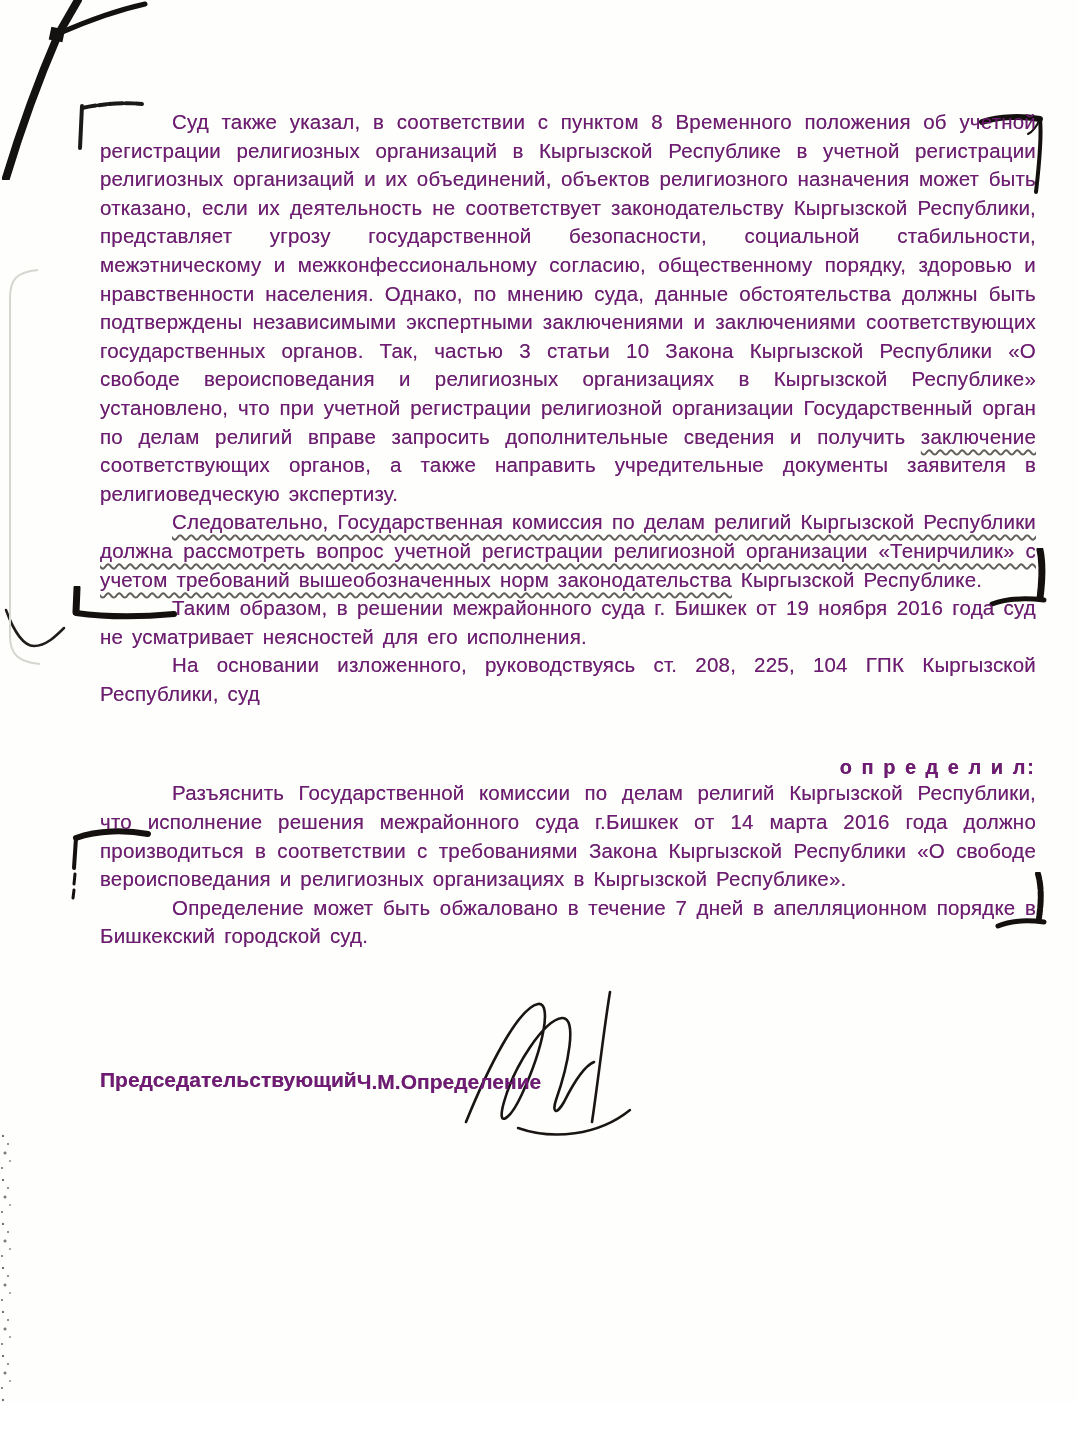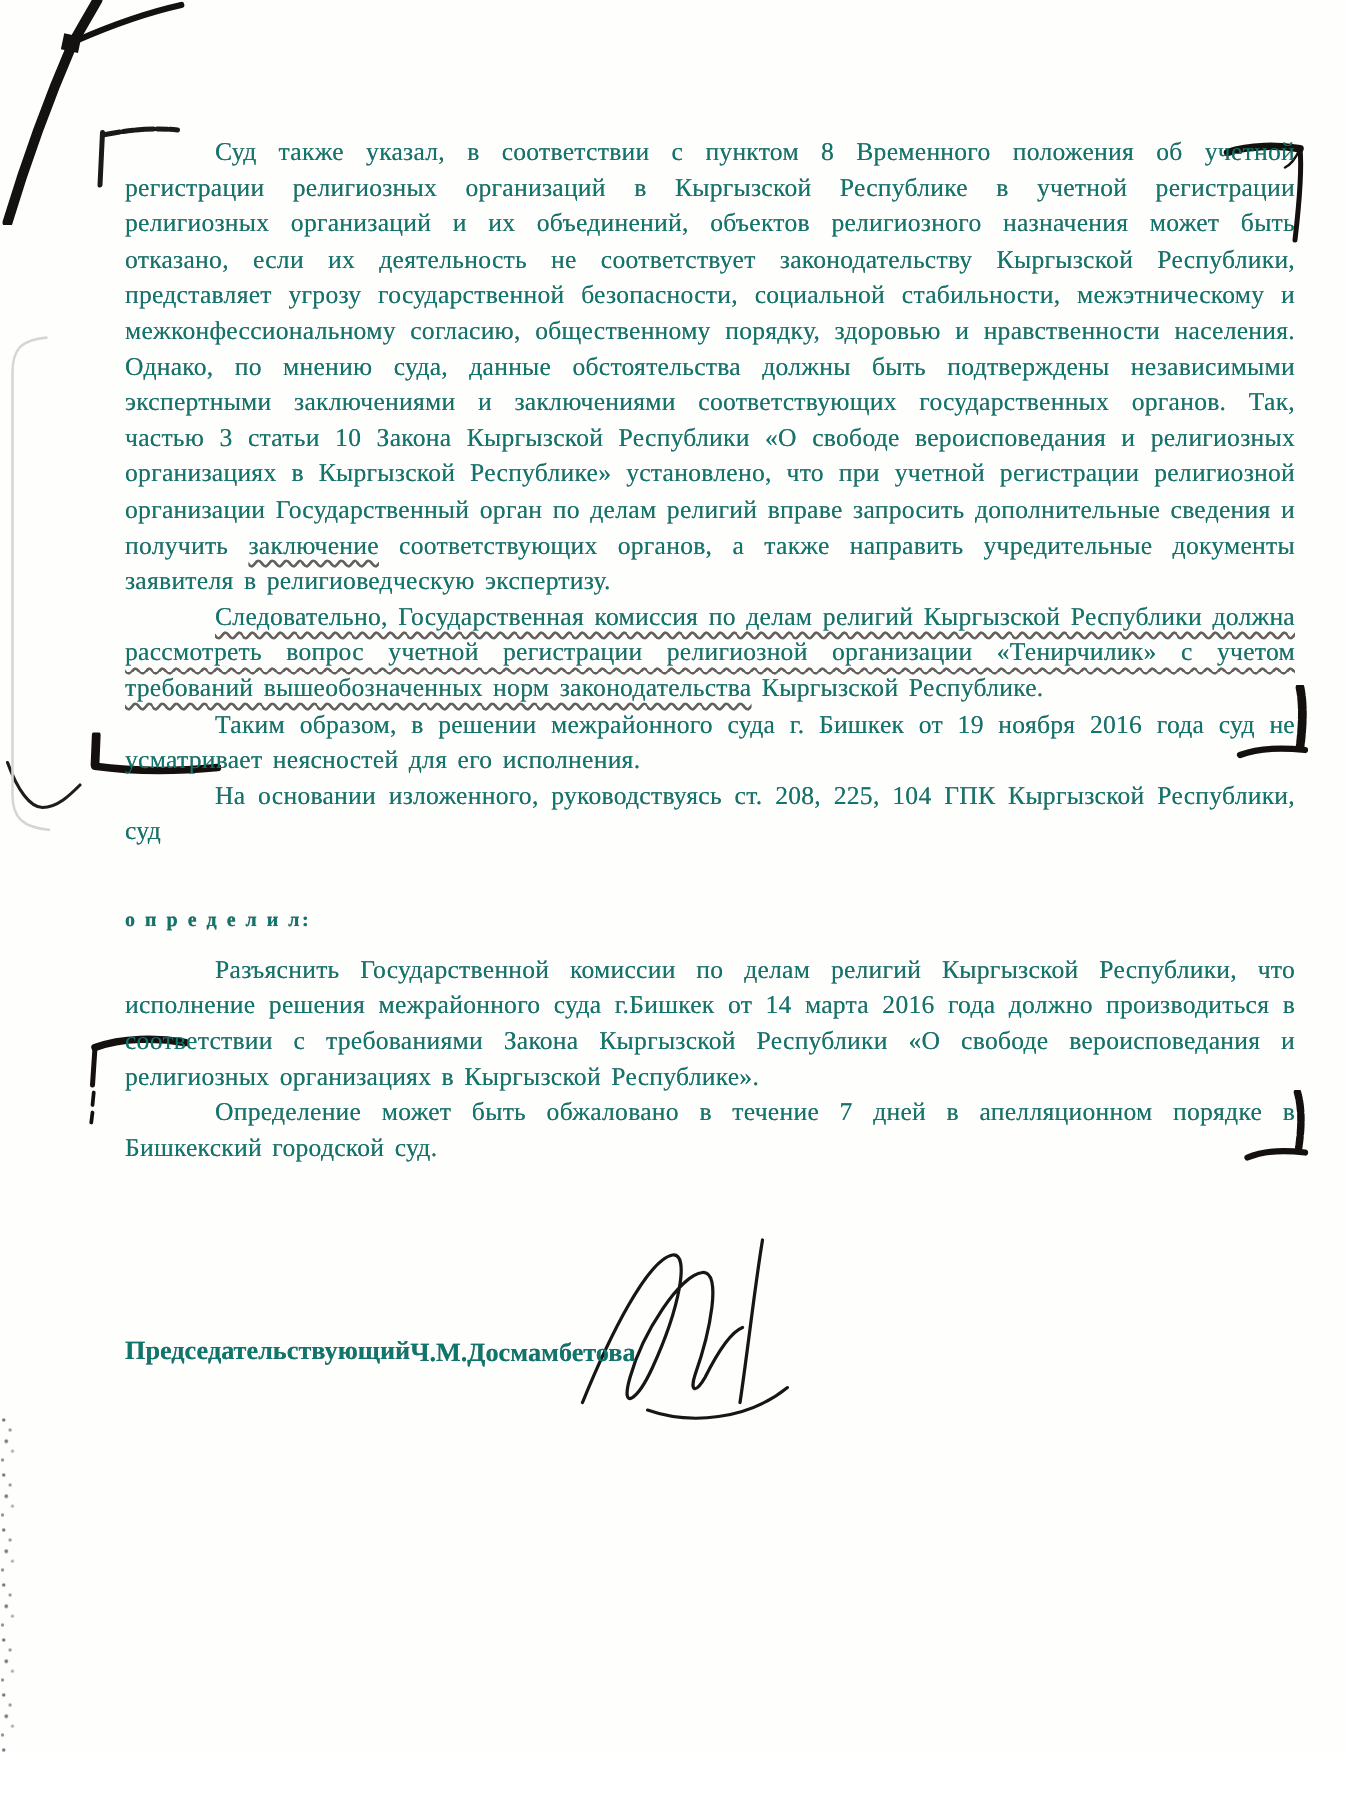--- a/index.html
+++ b/index.html
@@ -13,8 +13,8 @@
     height: 1402px;
     background: #fefefd;
     overflow: hidden;
-    font-family: Liberation Serif, serif;
-    color: #0f766e;
+    font-family: Liberation Sans, sans-serif;
+    color: #701a75;
   }
   .content {
     position: absolute;

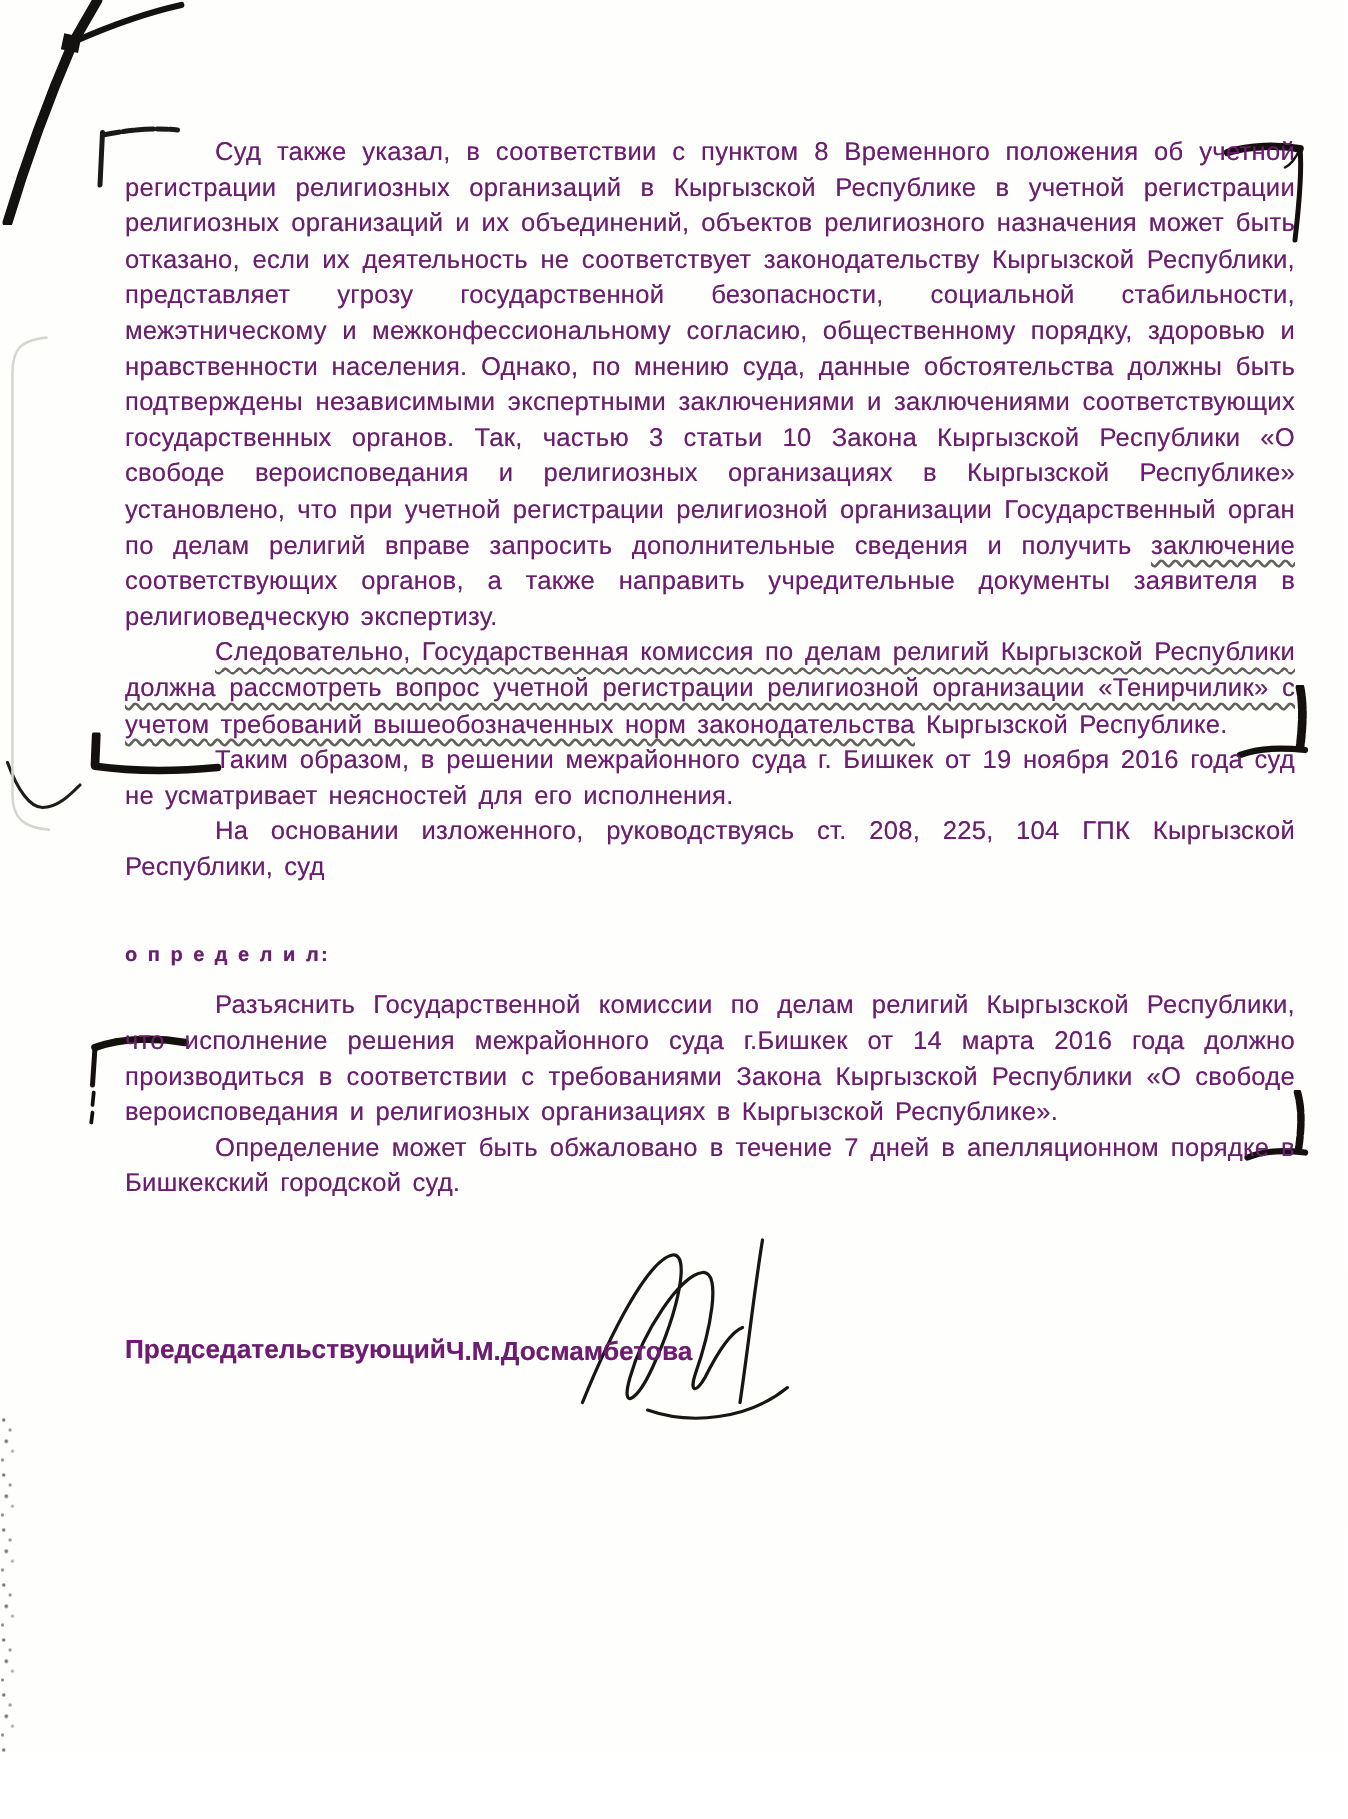--- a/index.html
+++ b/index.html
@@ -40,9 +40,9 @@
     text-underline-offset: 5px;
   }
   .heading {
-    margin: 48px 0 16px 0;
-    text-align: left;
-    font-size: 16px;
+    margin: 48px 0 0 0;
+    text-align: right;
+    font-size: 20px;
     font-weight: bold;
     letter-spacing: 2px;
     text-shadow: 0 0 0.6px rgba(20,18,16,0.7);

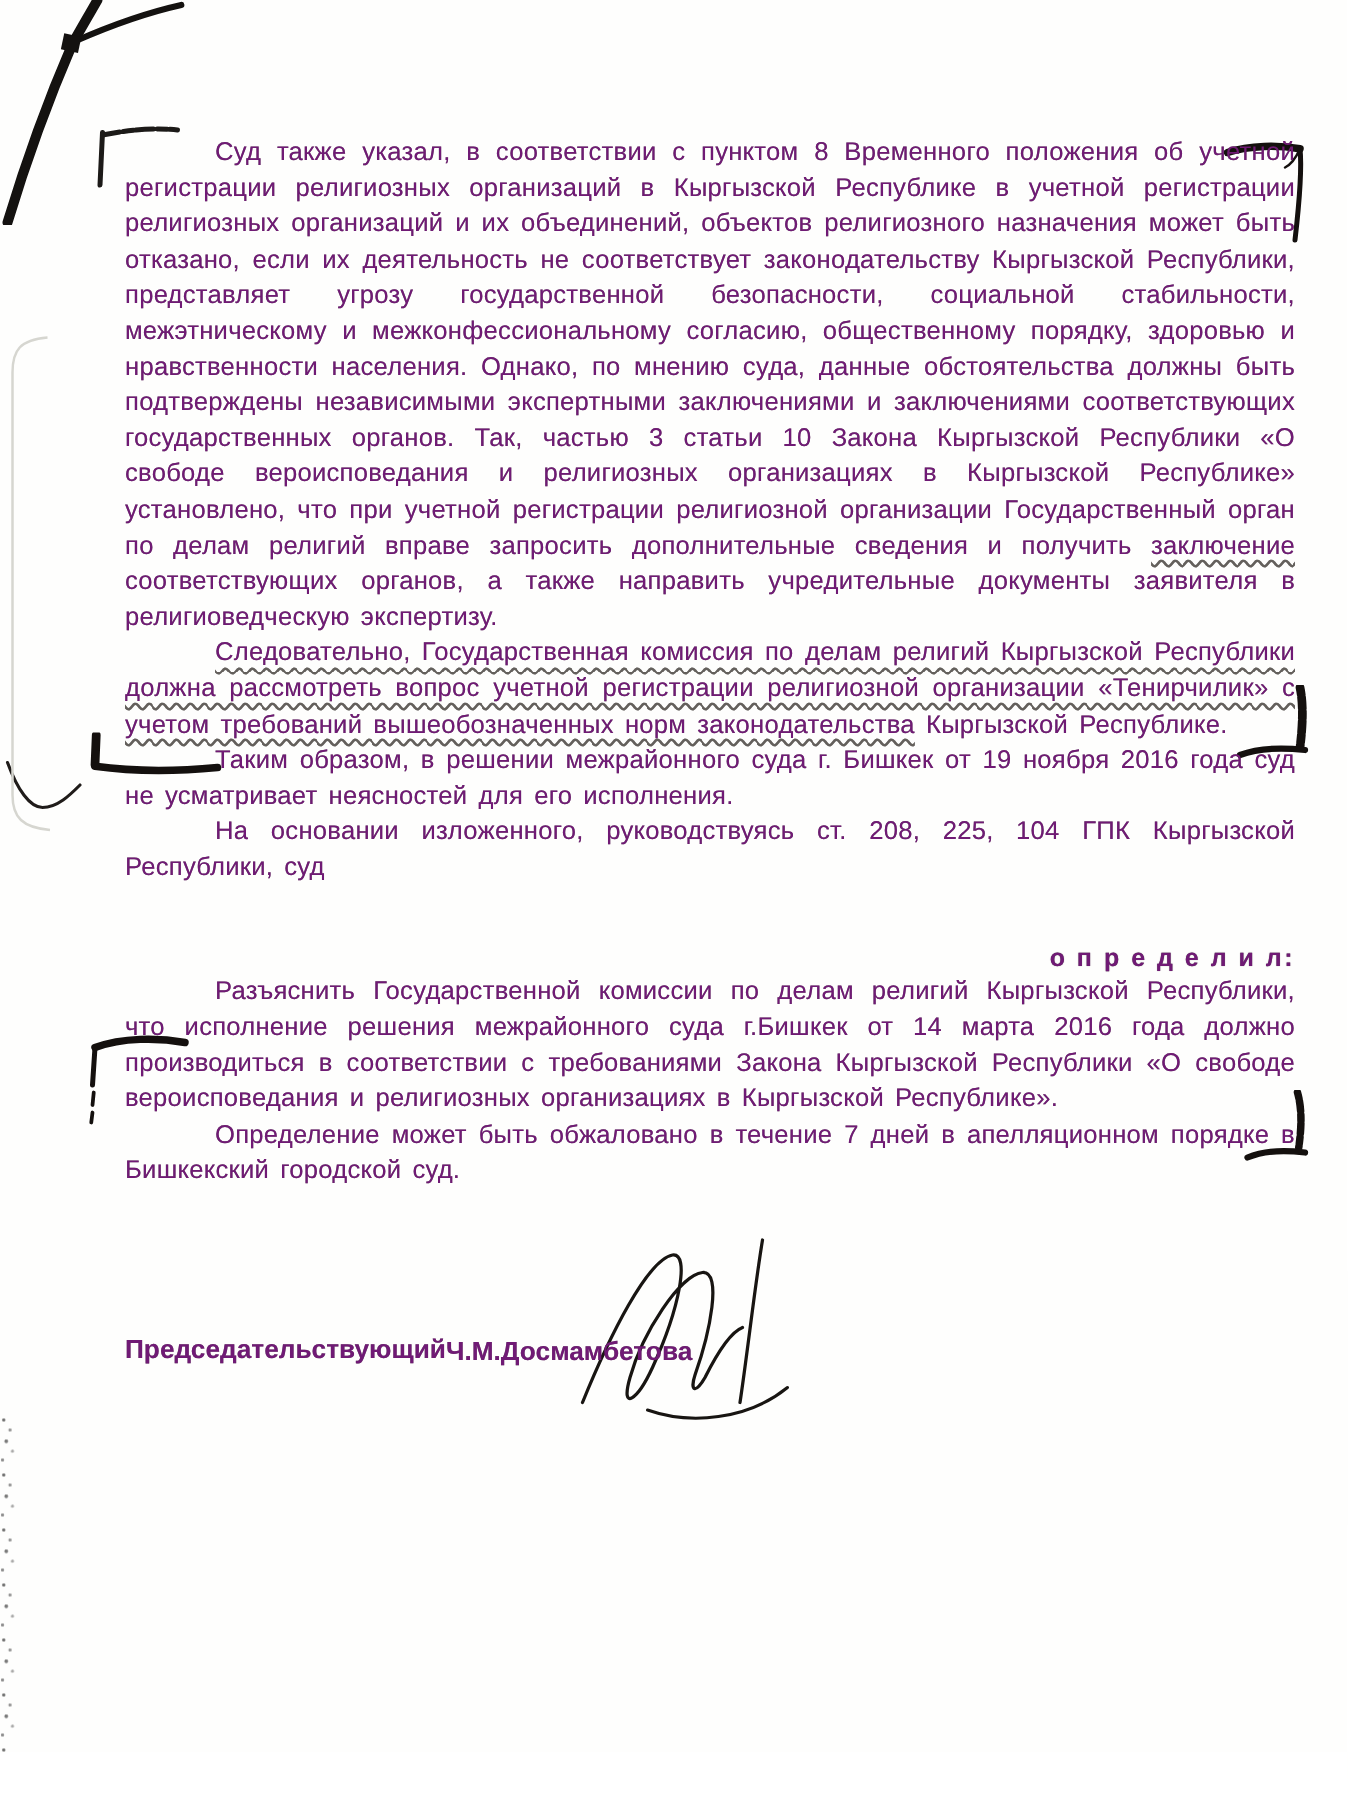--- a/index.html
+++ b/index.html
@@ -176,7 +176,7 @@
 
   <div class="sig-row">
     <span class="sig-role">Председательствующий</span>
-    <span class="sig-name">Ч.М.Досмамбетова</span>
+    <span class="sig-name">Ч.М.Определение</span>
   </div>
 
 </div>

